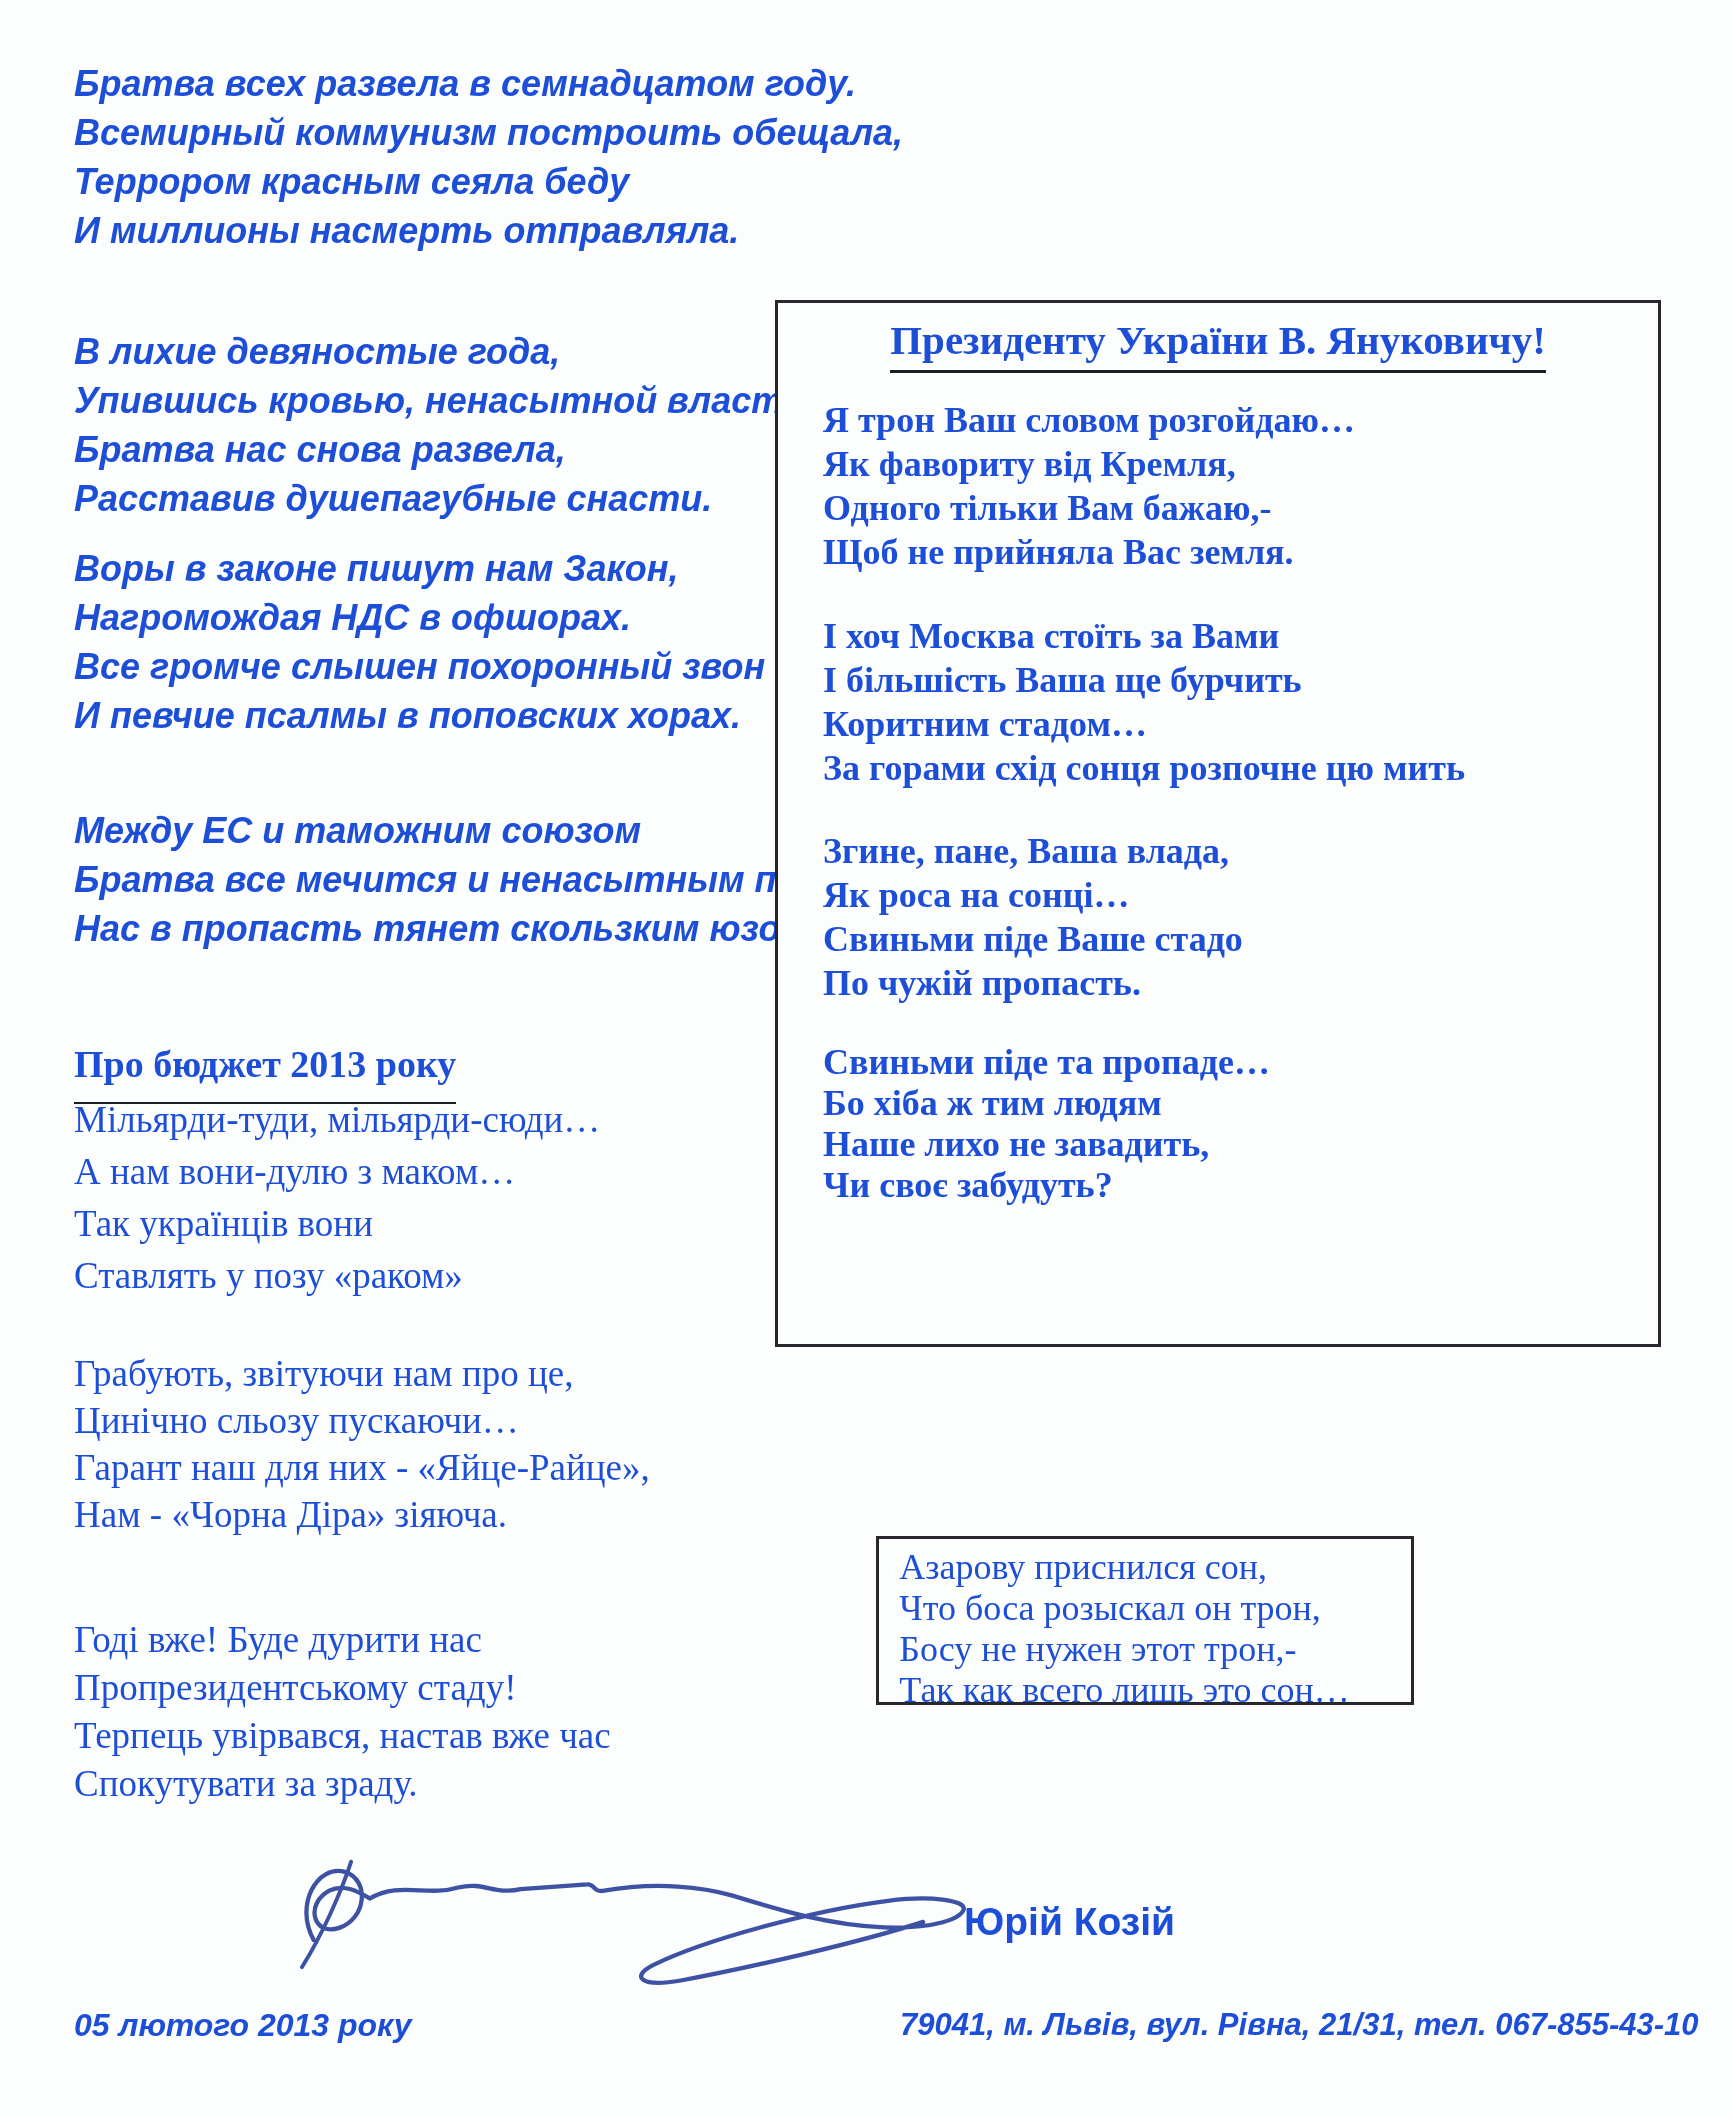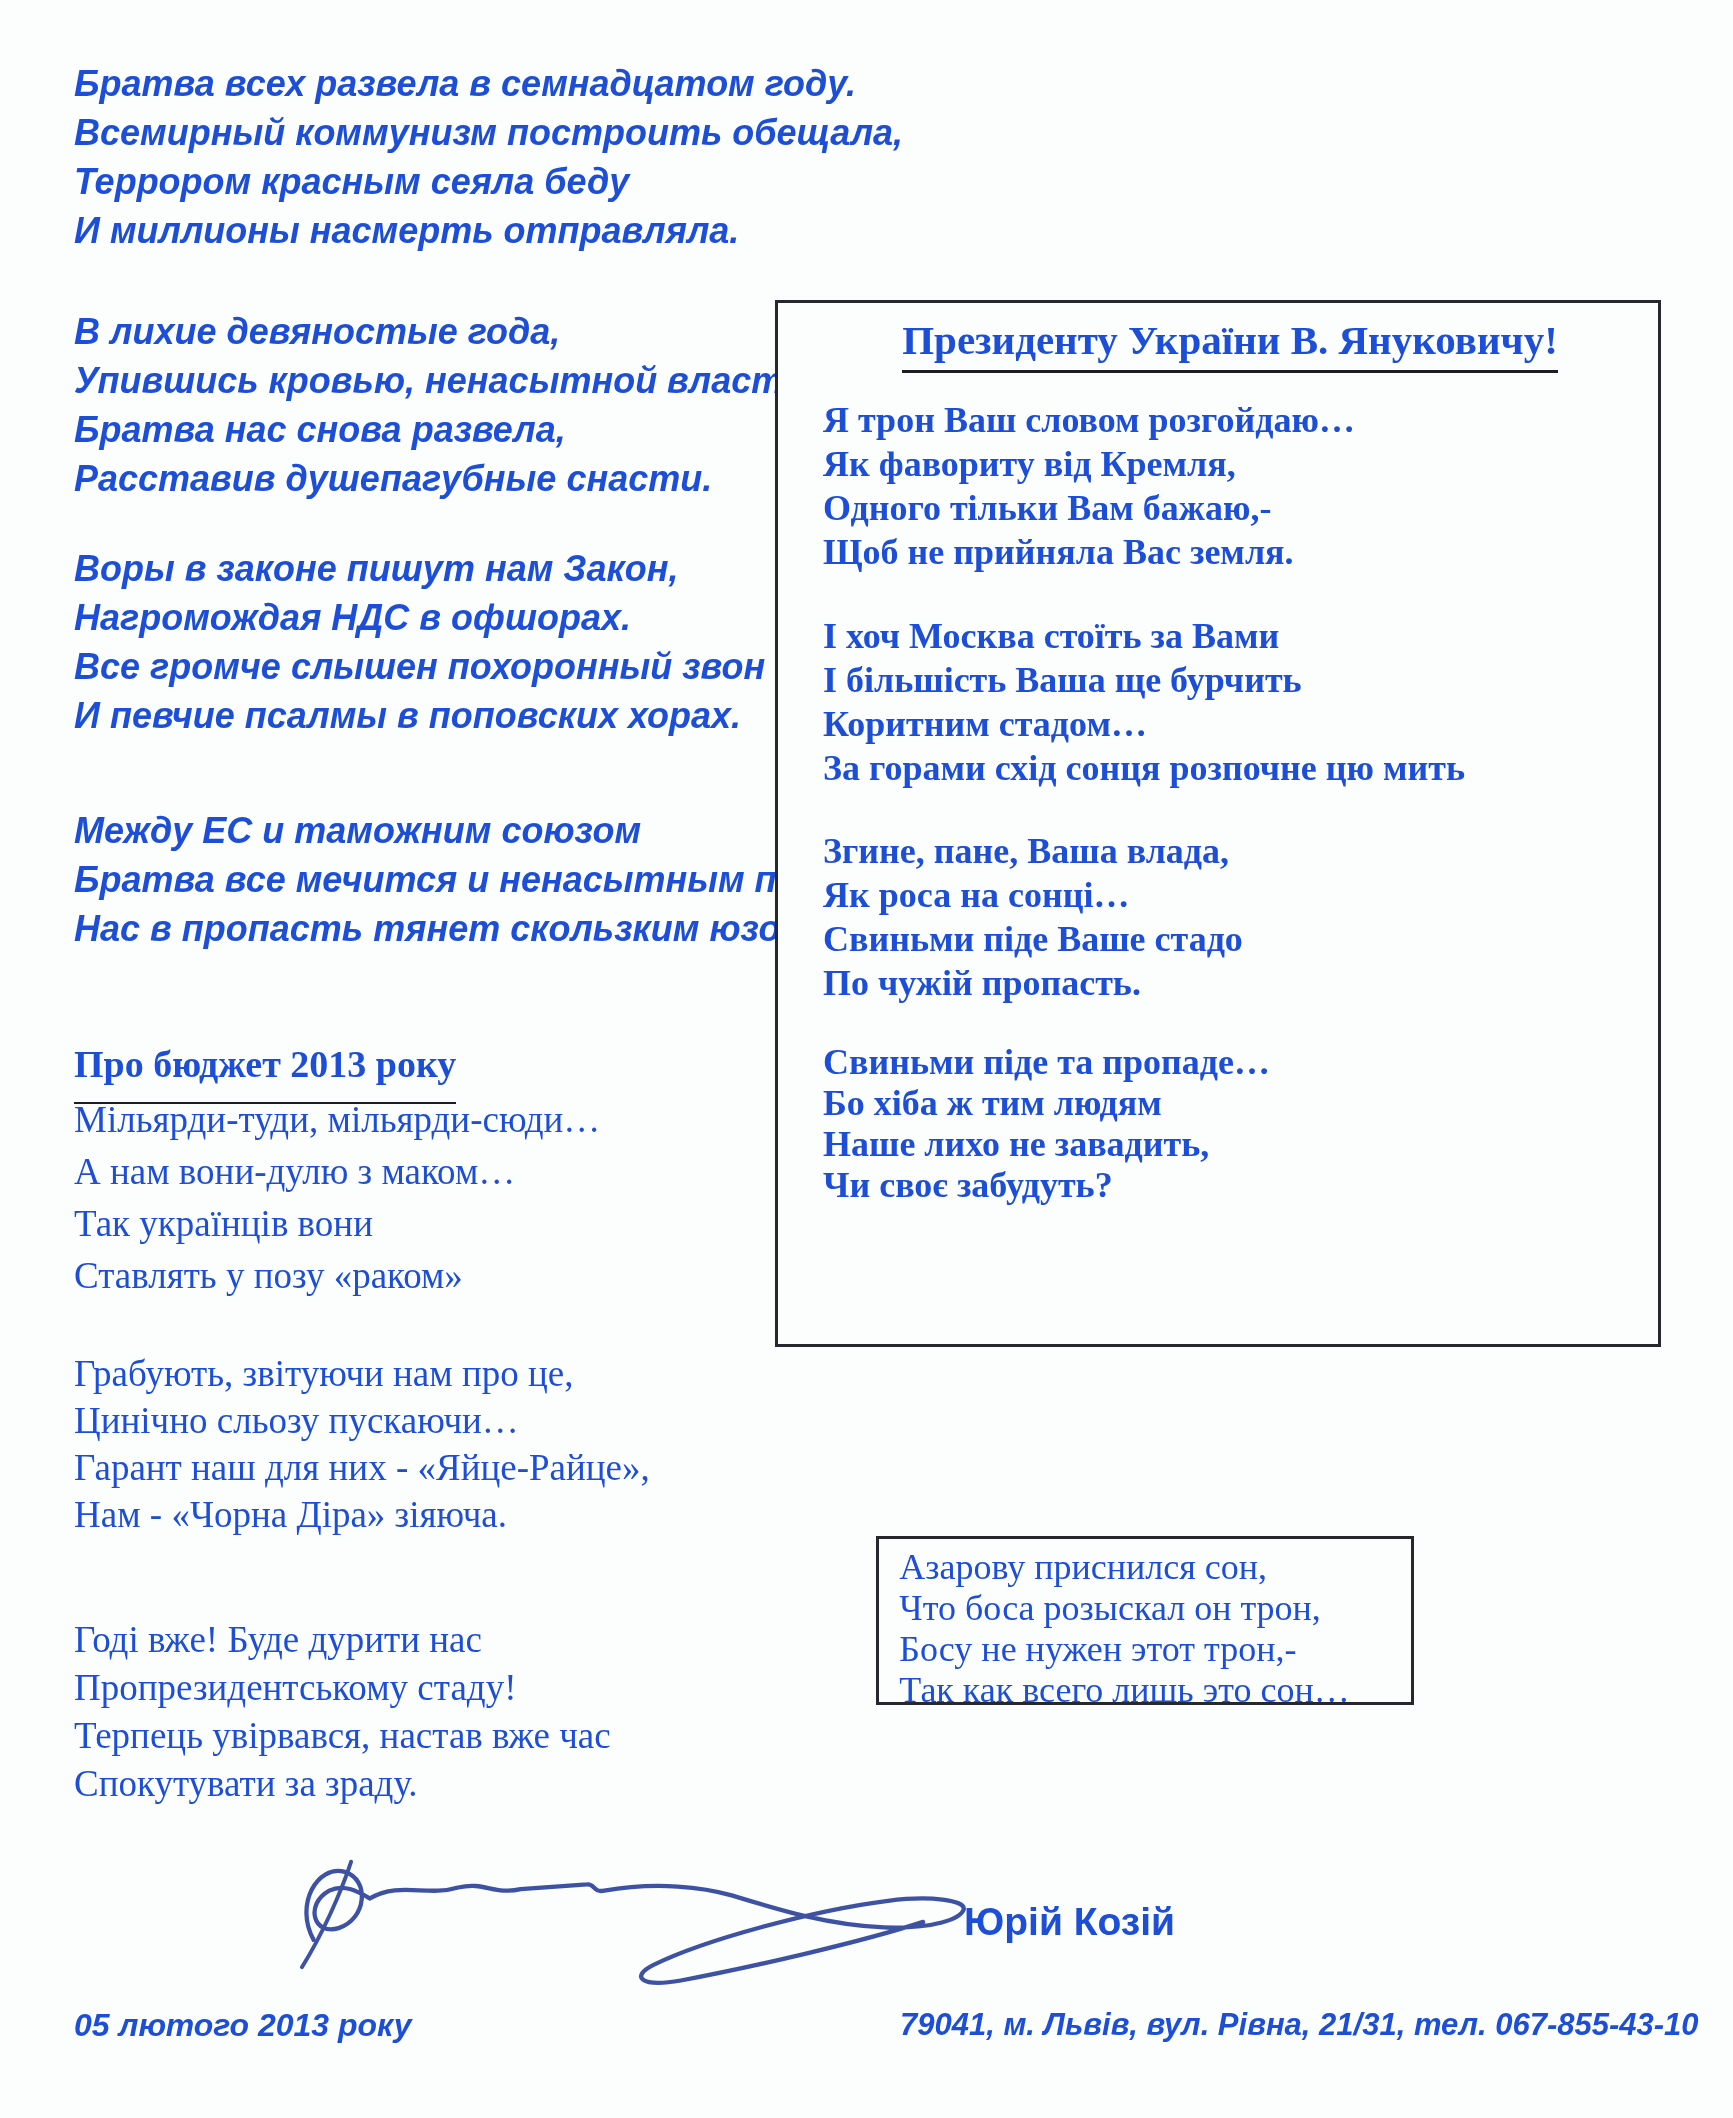--- a/index.html
+++ b/index.html
@@ -96,7 +96,7 @@
     <div class="sans-line">И миллионы насмерть отправляла.</div>
   </div>
 
-  <div class="stanza" style="top:307px">
+  <div class="stanza" style="top:327px">
     <div class="sans-line">В лихие девяностые года,</div>
     <div class="sans-line">Упившись кровью, ненасытной властью,</div>
     <div class="sans-line">Братва нас снова развела,</div>

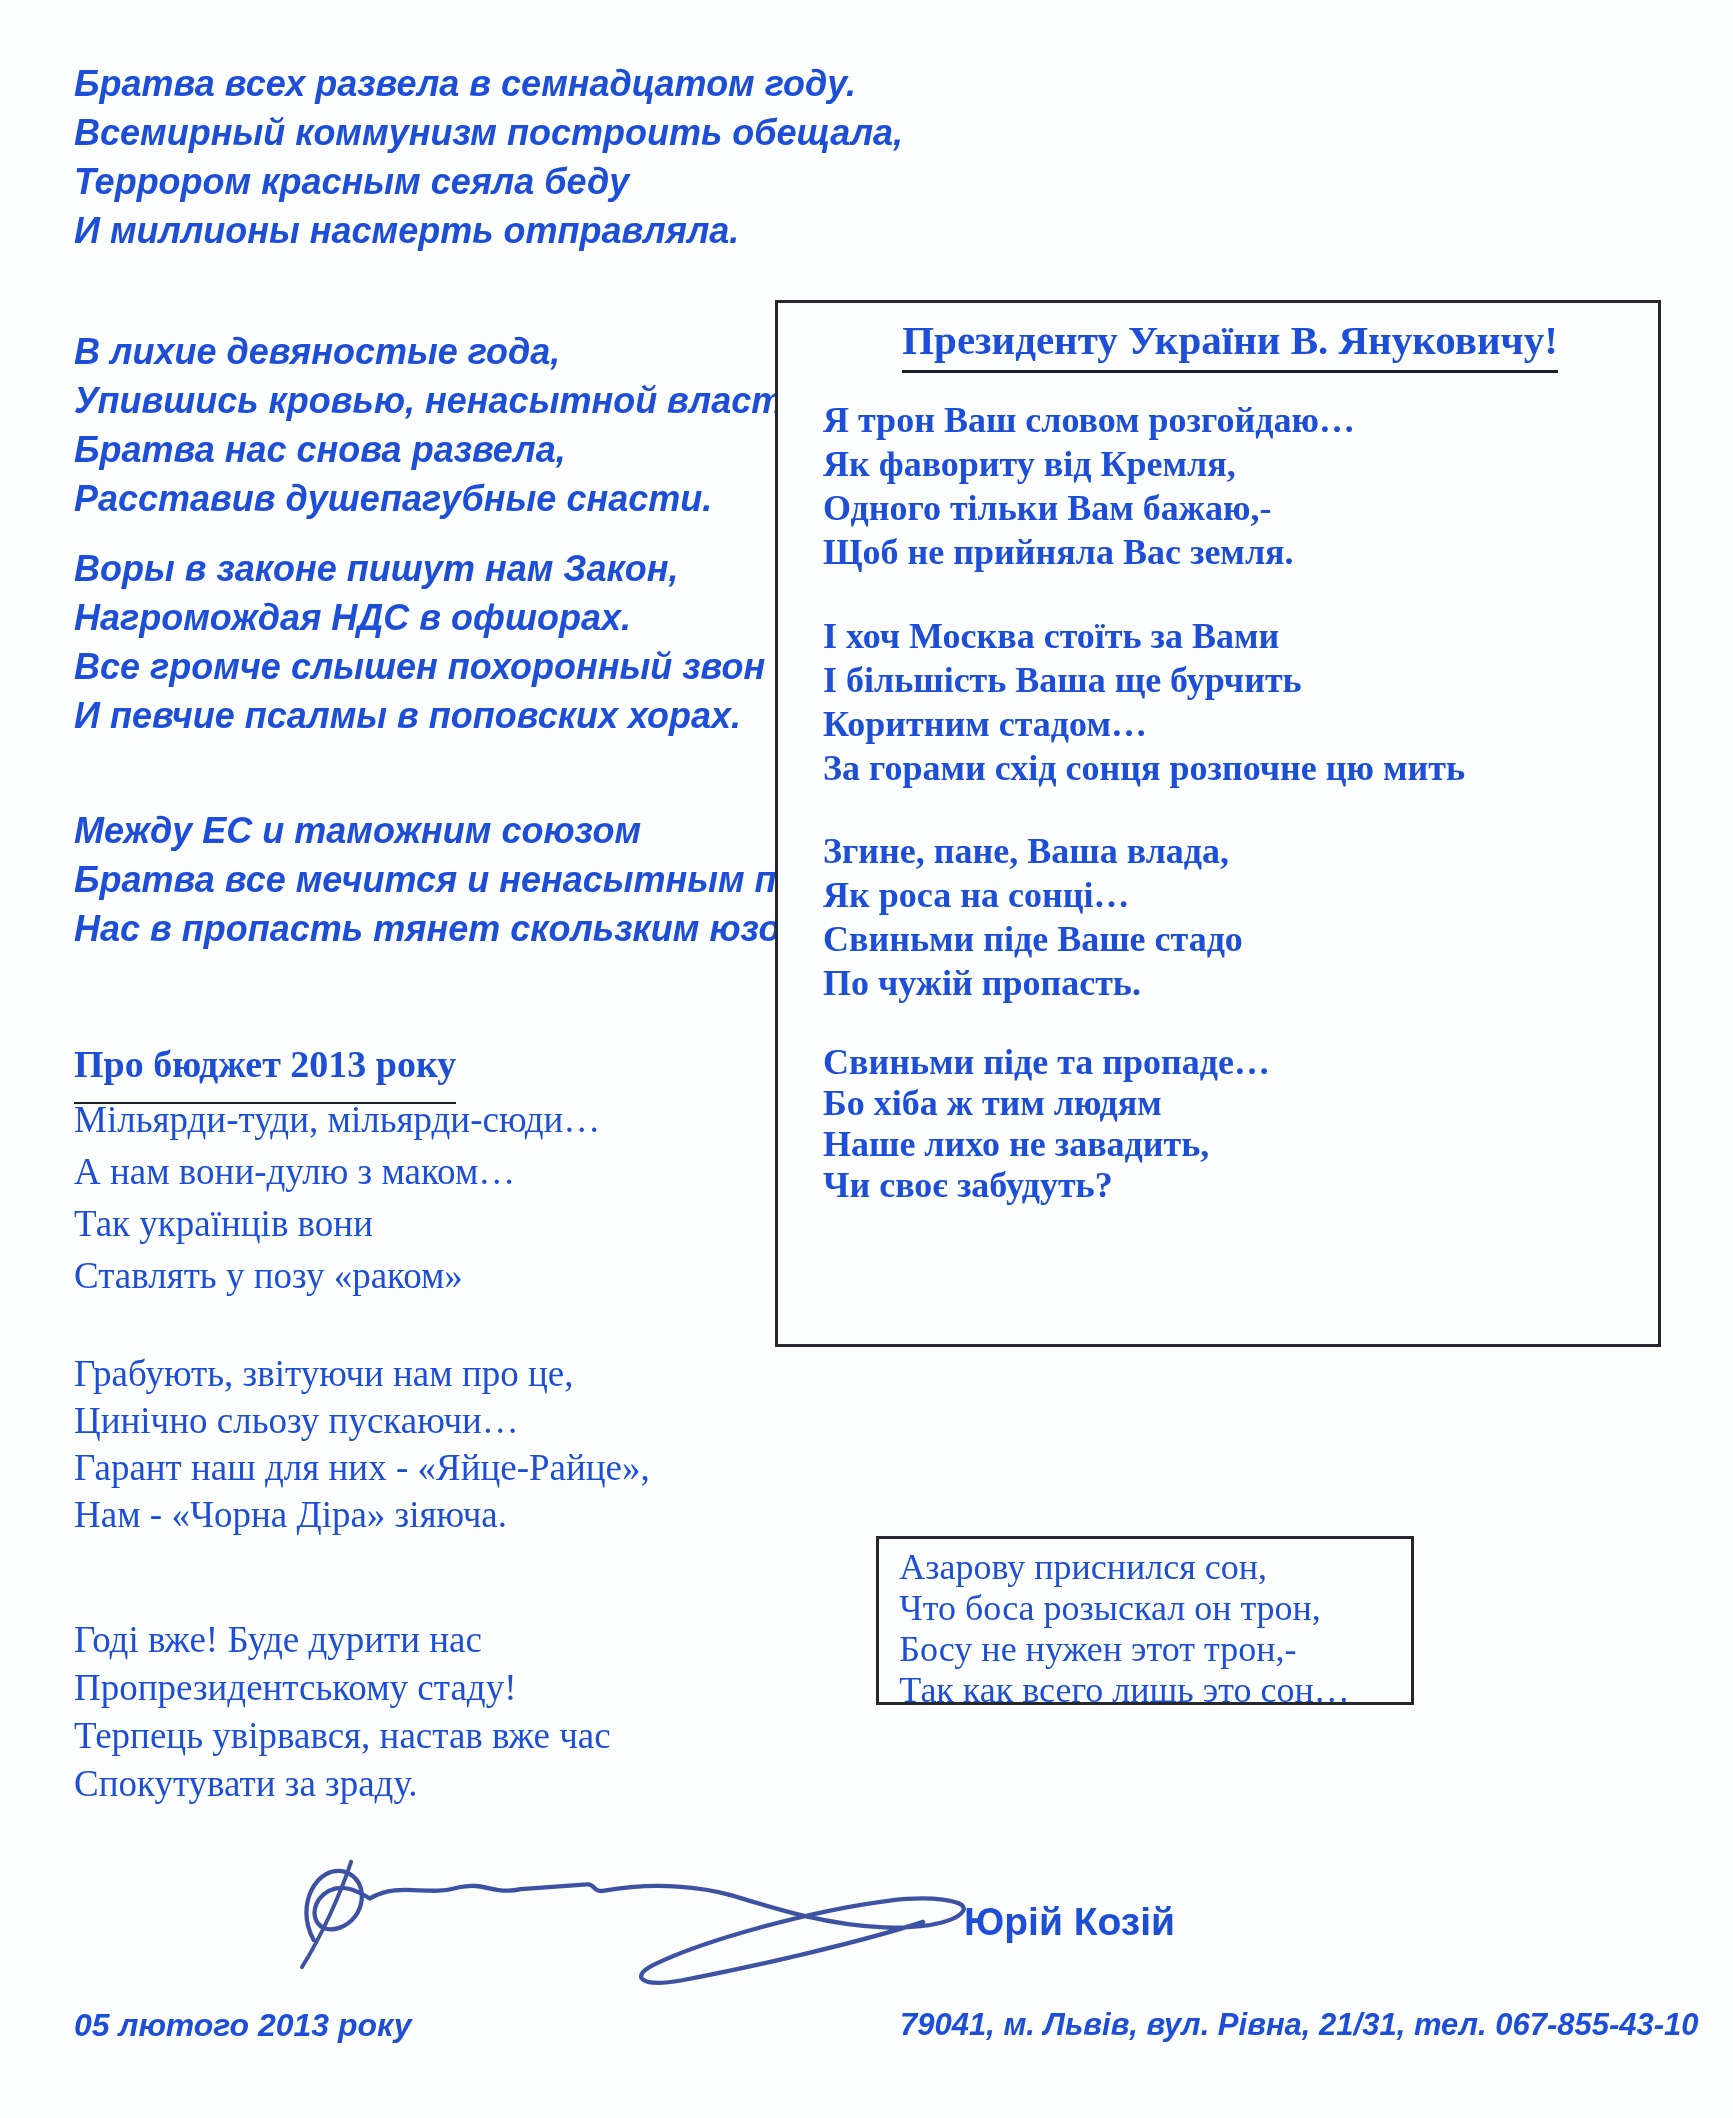--- a/index.html
+++ b/index.html
@@ -44,7 +44,6 @@
     position:absolute;top:12.5px;left:0;width:100%;
     text-align:center;font-size:41px;font-weight:bold;
     white-space:nowrap;
-    margin-left:12px;
   }
   .box-title span{
     display:inline-block;

